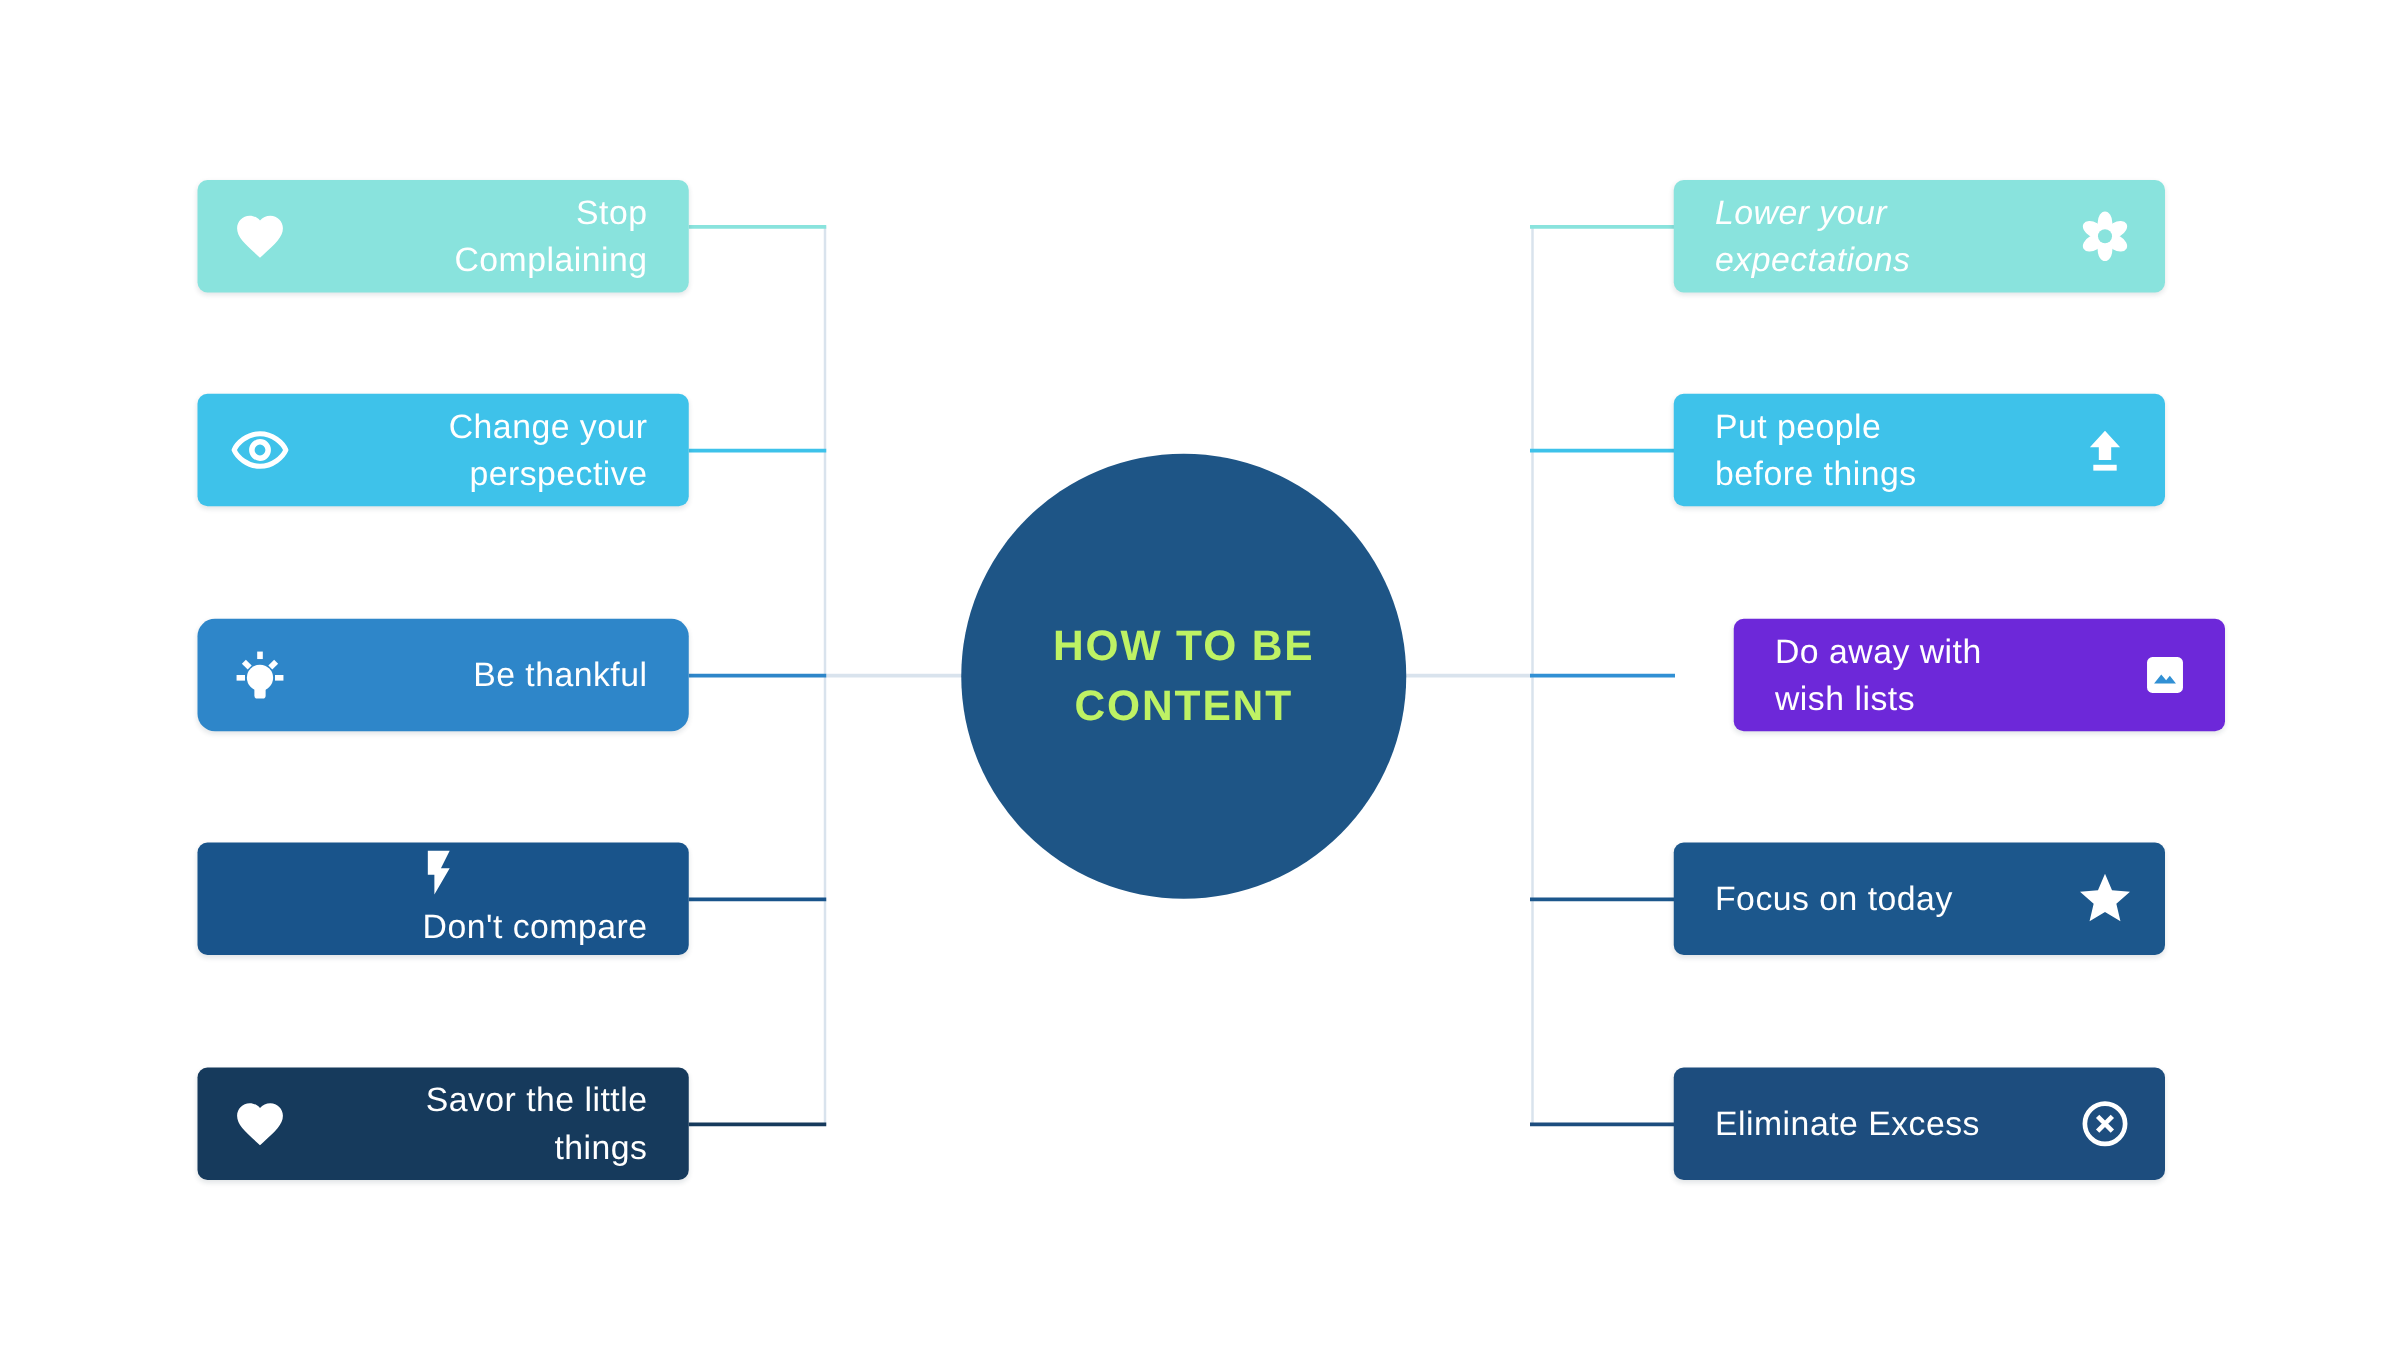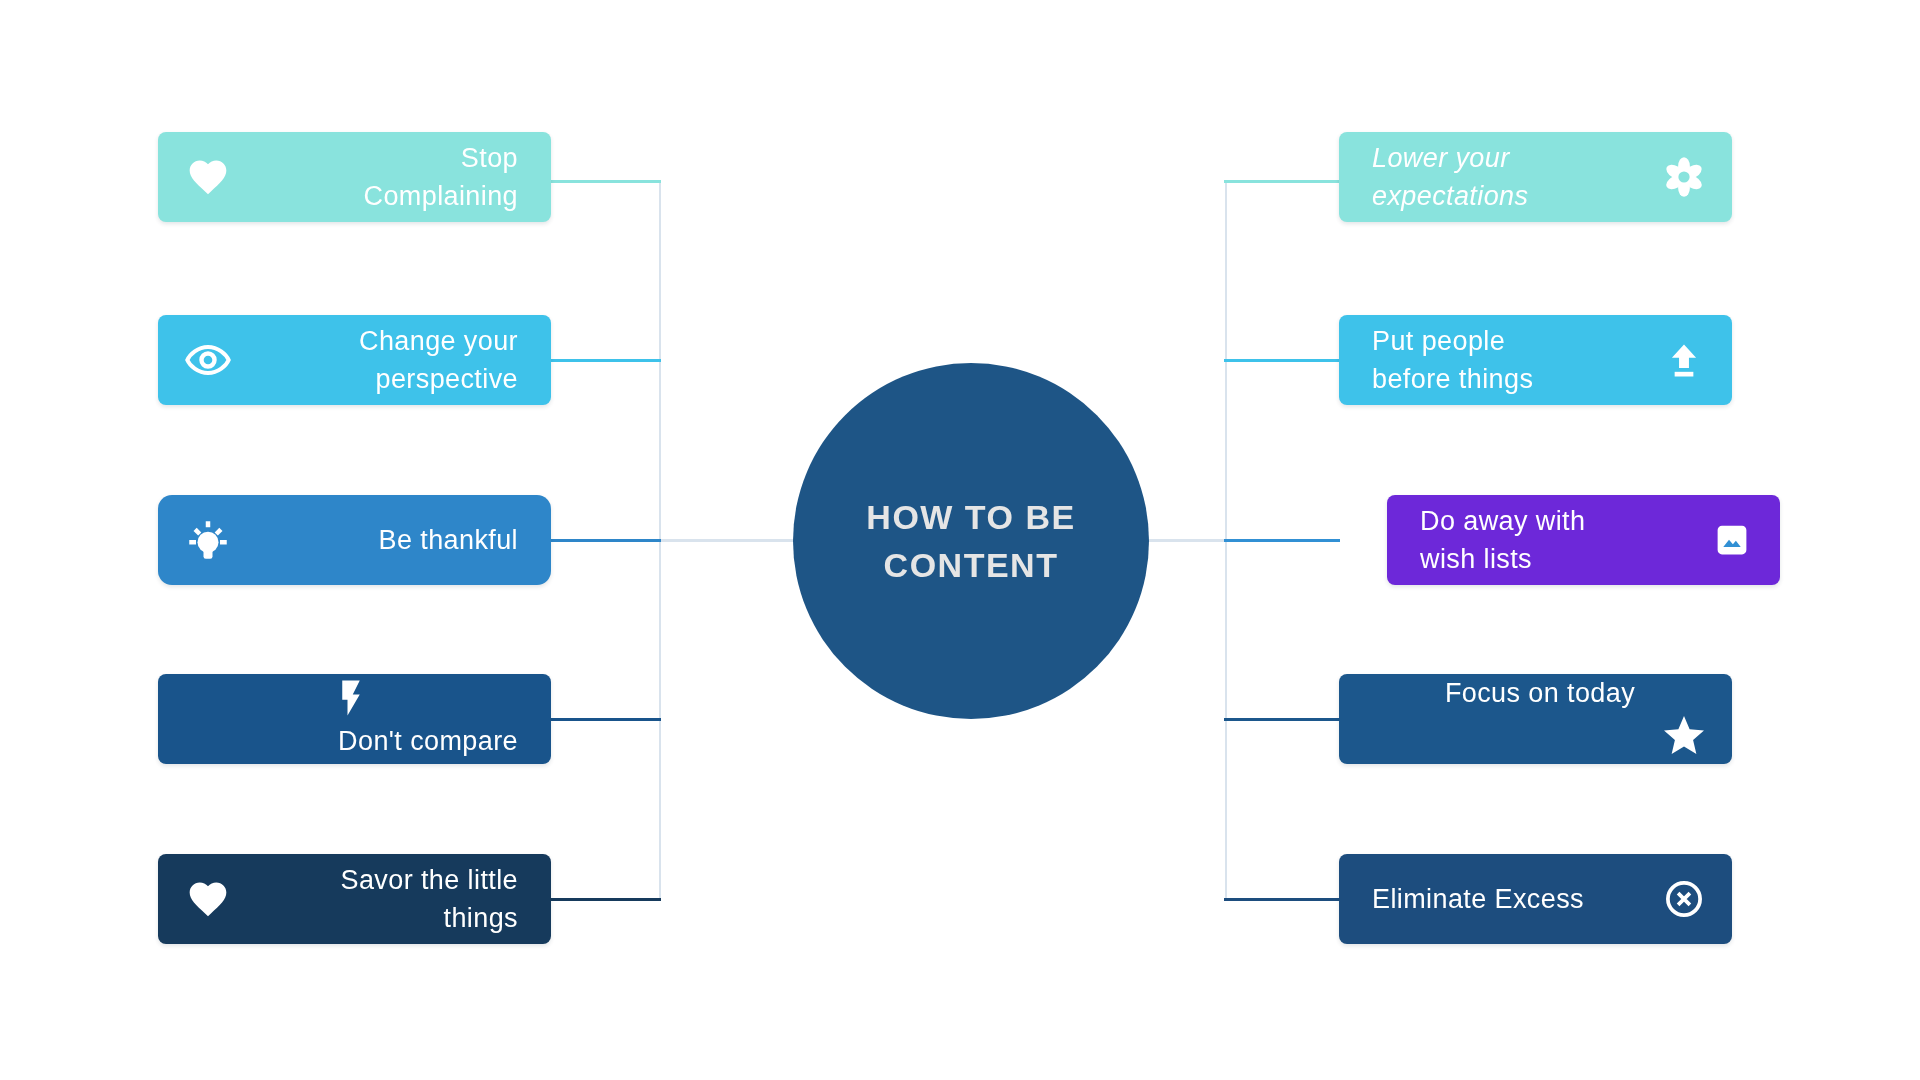--- a/index.html
+++ b/index.html
@@ -20,7 +20,7 @@
         box-shadow:0 2px 4px rgba(20,40,60,.12);}
   .node.left{left:158px;padding:0 33px 0 26px;}
   .node.right{left:1339px;padding:0 24px 0 33px;}
-  .r0{top:132px}.r1{top:315px}.r2{top:495px}.r3{top:674px}.r4{top:854px}
+  .r0{top:144px}.r1{top:315px}.r2{top:495px}.r3{top:674px}.r4{top:854px}
   .label{font-size:27px;line-height:38px;letter-spacing:.4px;white-space:pre-line;}
   .node.left .label{margin-left:auto;text-align:right;}
   .node.right .icon{margin-left:auto;}

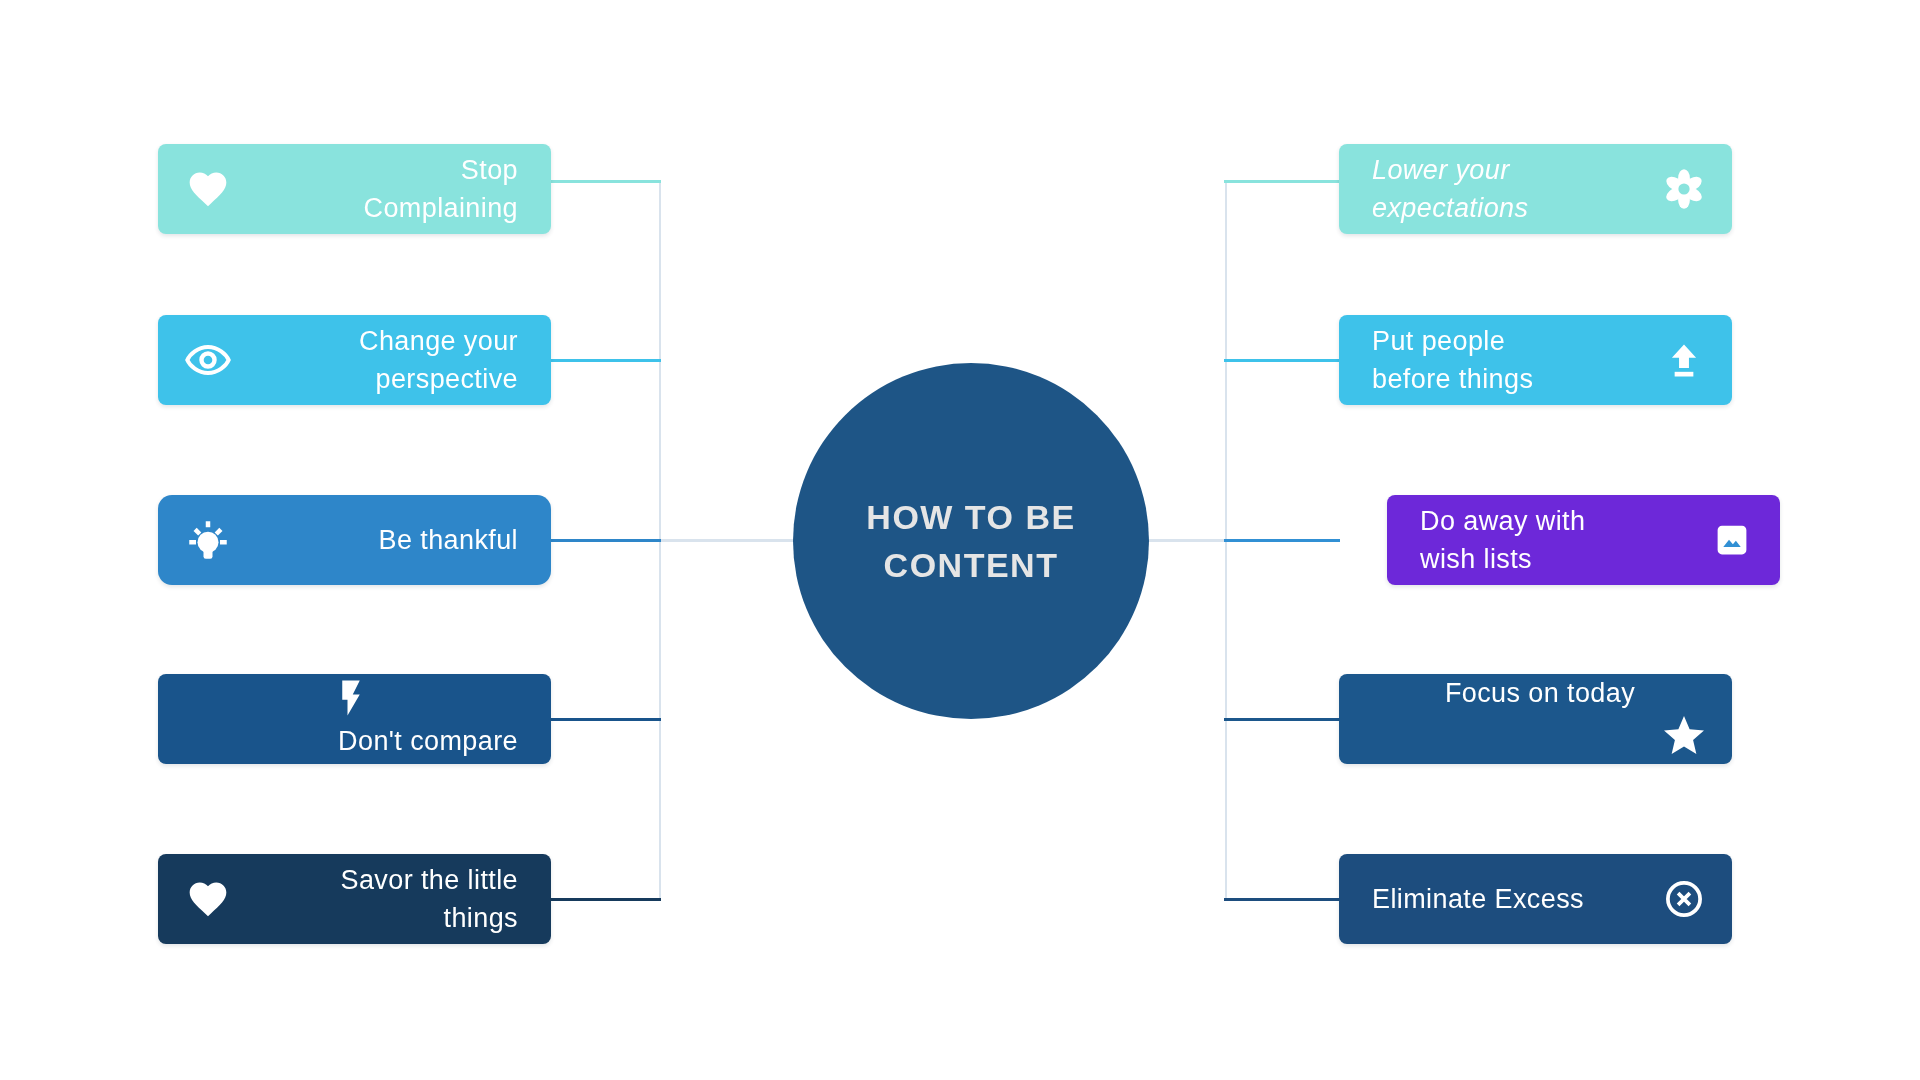--- a/index.html
+++ b/index.html
@@ -28,8 +28,8 @@
   .icon svg{display:block;}
 
   
-  .center-circle{position:absolute;left:793px;top:363px;width:356px;height:356px;border-radius:50%;
-                 display:flex;align-items:center;justify-content:center;color:#e5e5e5;z-index:4;}
+  .center-circle{position:absolute;left:769px;top:363px;width:356px;height:356px;border-radius:50%;
+                 display:flex;align-items:center;justify-content:center;color:#bef264;z-index:4;}
   .center-title{font-size:34px;font-weight:bold;line-height:48px;letter-spacing:1.5px;
                 text-align:center;white-space:pre-line;}
 </style>

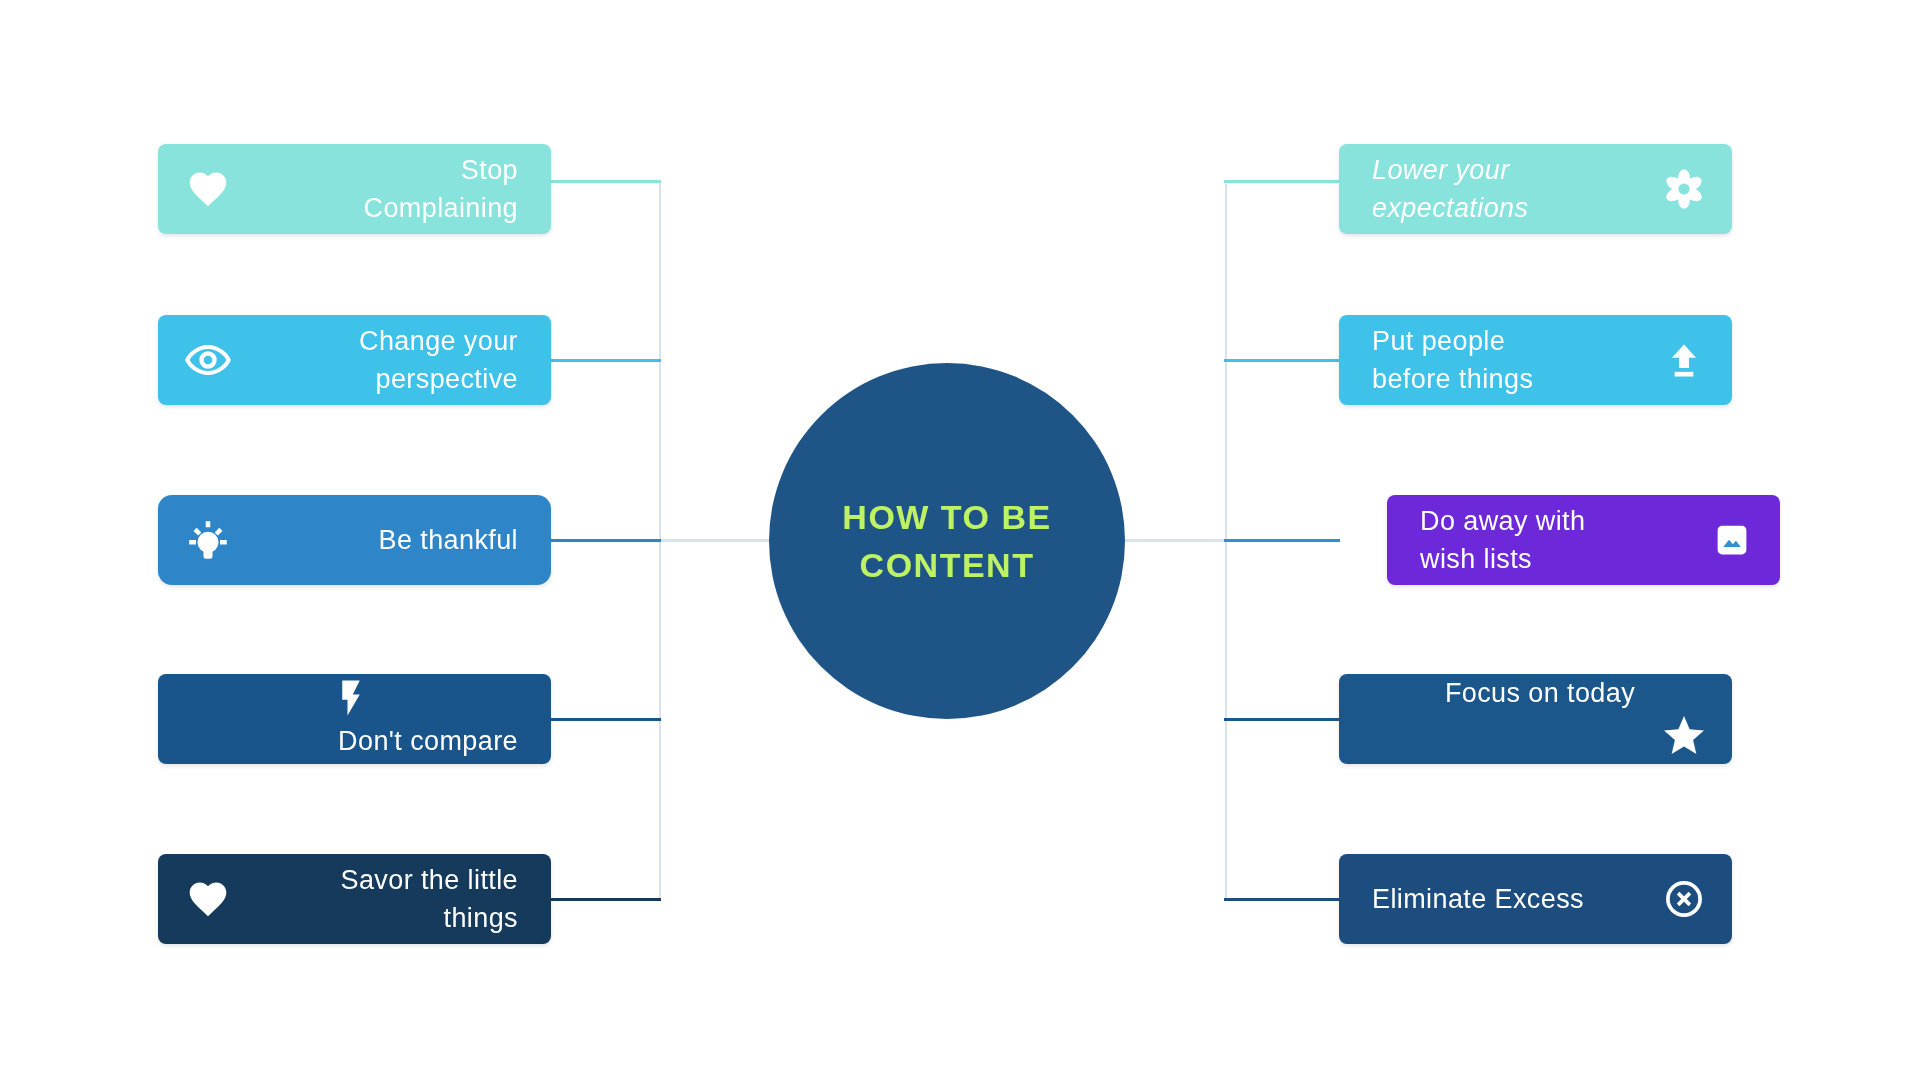--- a/index.html
+++ b/index.html
@@ -155,7 +155,7 @@
     </span>
   </div>
 
-  <div class="node right r3" style="background-color: rgb(28, 87, 140); flex-direction: column;">
+  <div class="node right r3" style="background-color: rgb(28, 87, 140);">
     <span class="label">Focus on today</span>
     <span class="icon">
       <svg width="50" height="50" viewBox="0 0 24 24">

